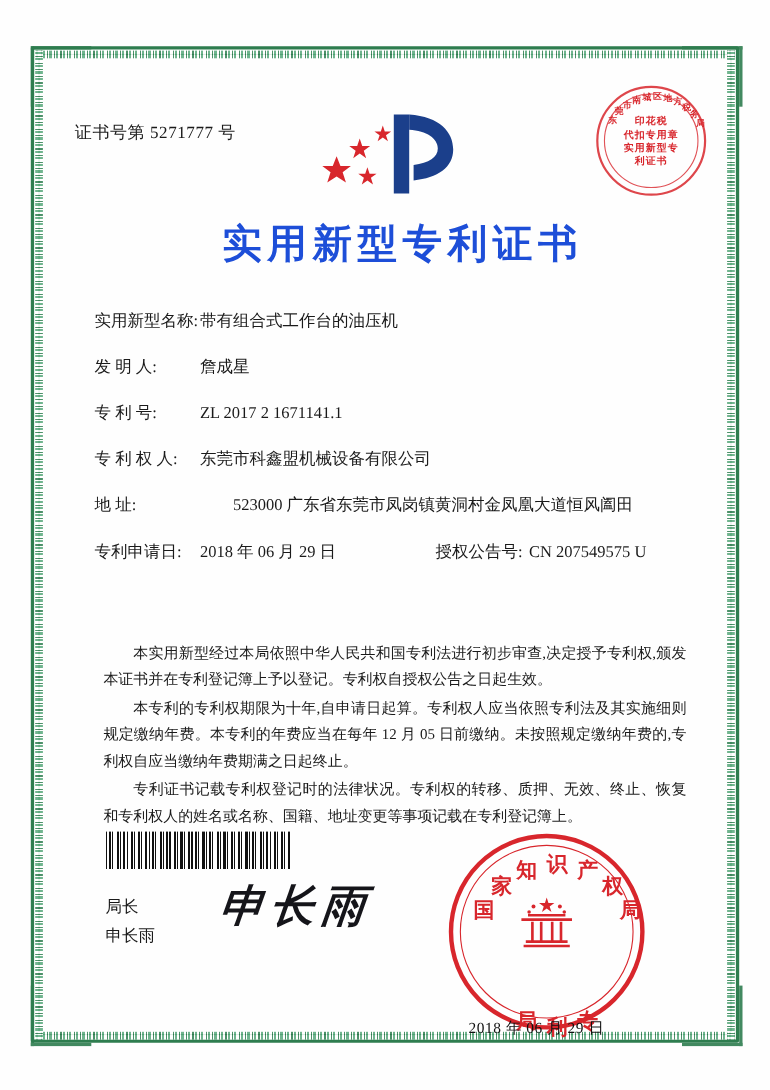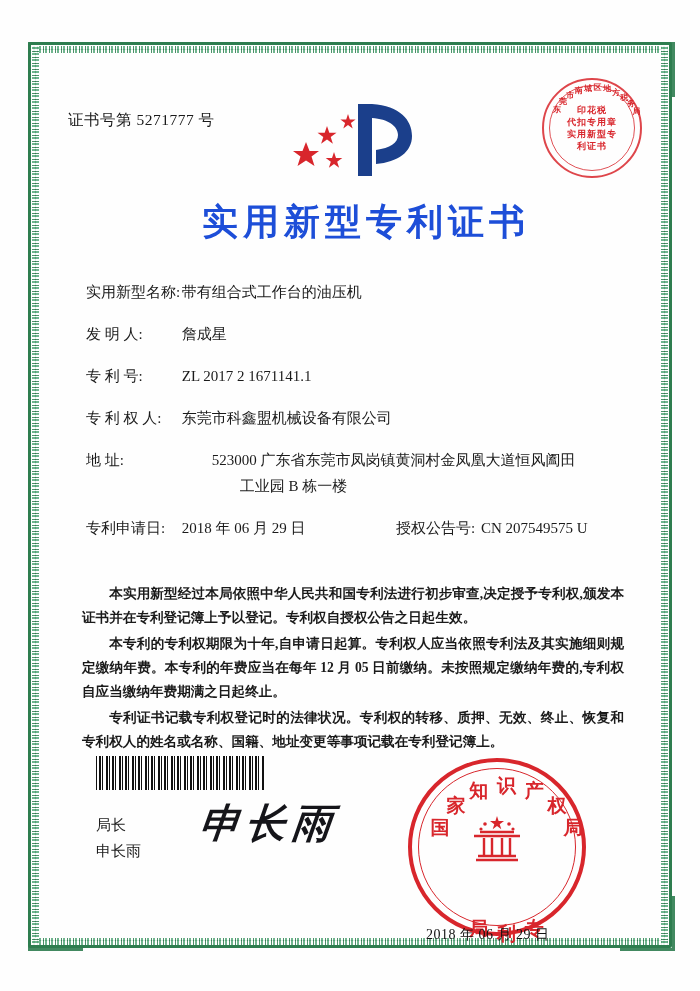--- a/index.html
+++ b/index.html
@@ -385,7 +385,6 @@
         <span class="lbl">地        址:</span>
         <span class="val">
           <span>523000  广东省东莞市凤岗镇黄洞村金凤凰大道恒风阖田</span>
-          <span class="line2">工业园 B 栋一楼</span>
         </span>
       </div>
 

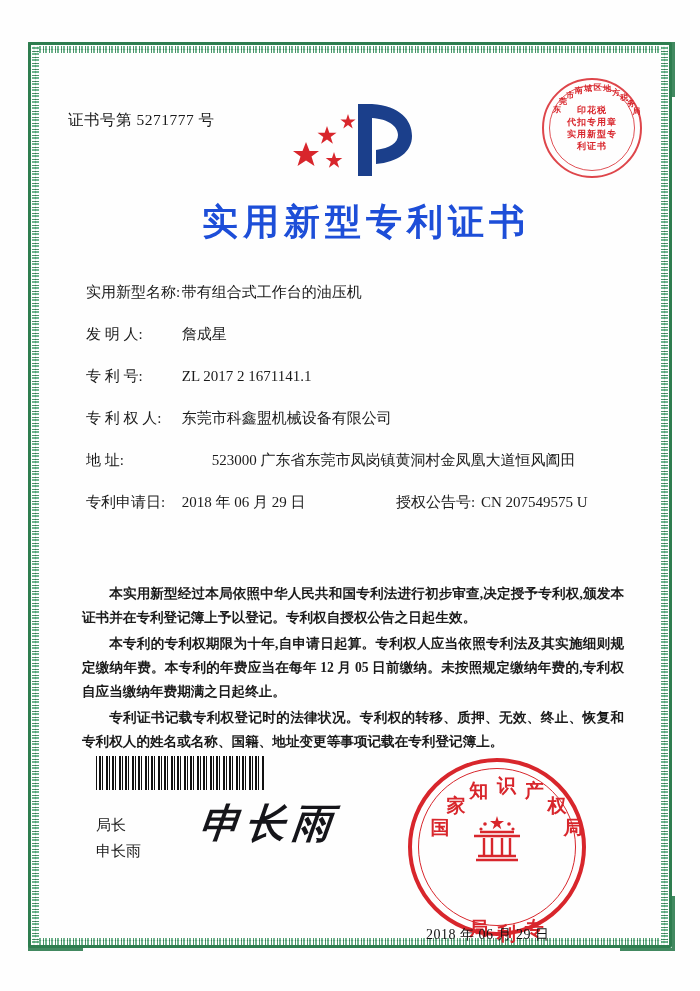--- a/index.html
+++ b/index.html
@@ -206,9 +206,8 @@
     text-align: justify;
   }
   .paras p {
-    margin: 0 0 2px 0;
+    margin: 0 0 2px 12px;
     text-indent: 2em;
-    font-weight: bold;
   }
 
   

